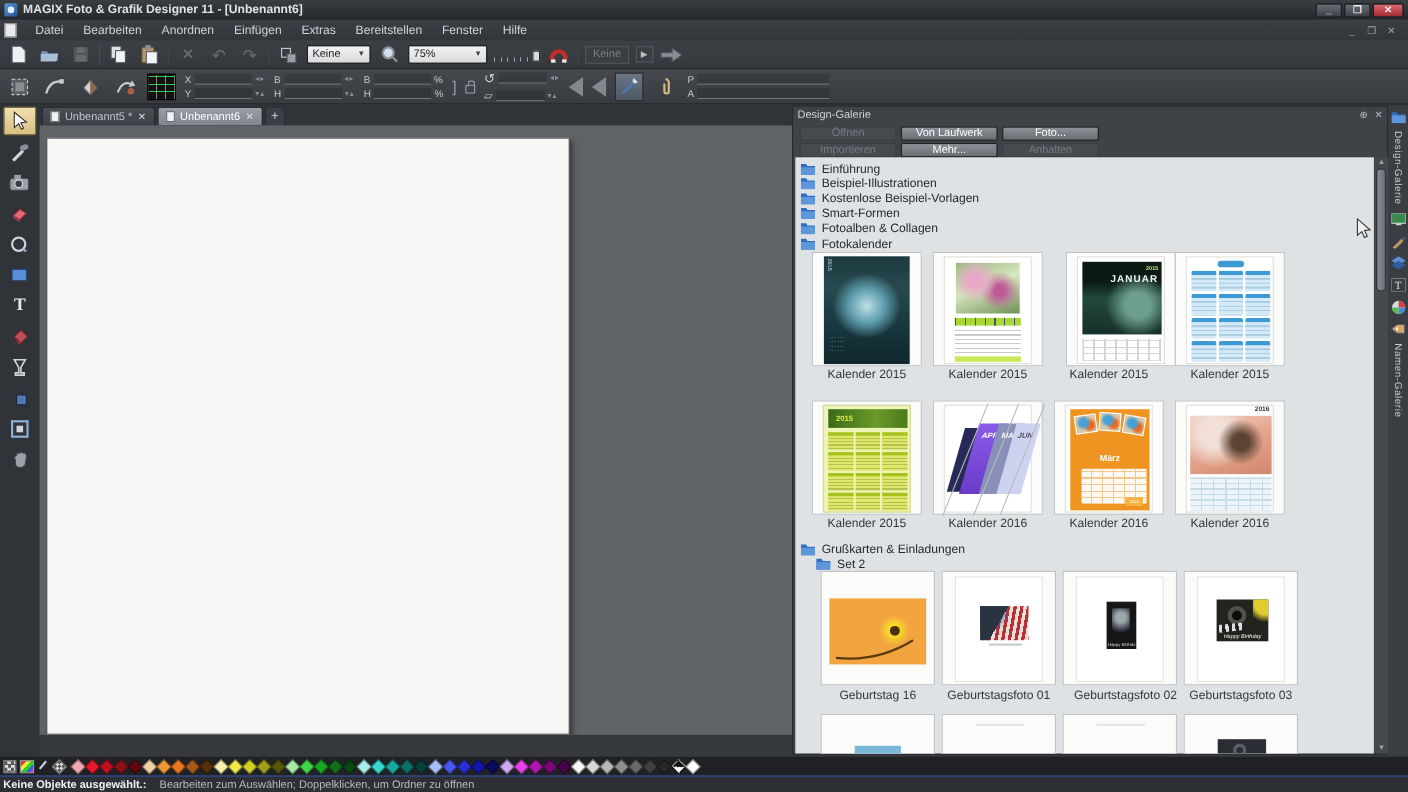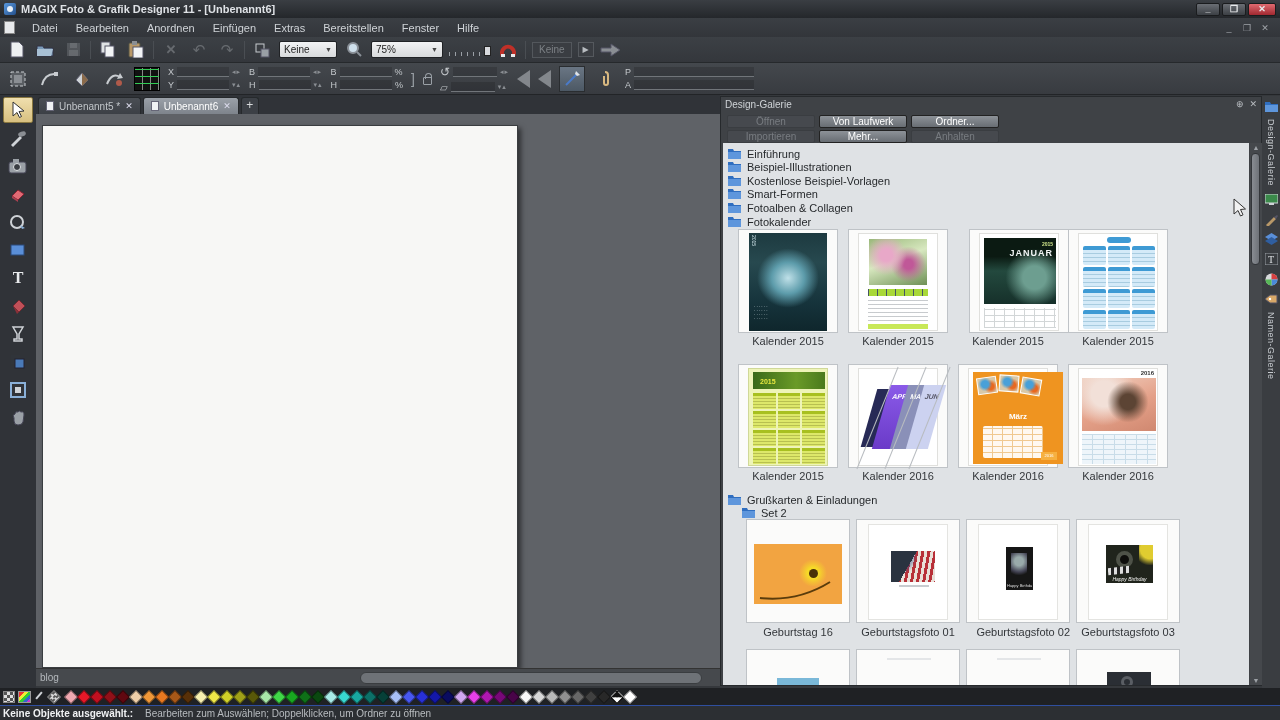--- a/index.html
+++ b/index.html
@@ -551,7 +551,7 @@
     <div class="gal-btnrow" style="top:18px;">
       <span class="gbtn dis">Öffnen</span>
       <span class="gbtn">Von Laufwerk</span>
-      <span class="gbtn">Ordner...</span>
+      <span class="gbtn">Foto...</span>
     </div>
     <div class="gal-btnrow" style="top:33px;">
       <span class="gbtn dis">Importieren</span>

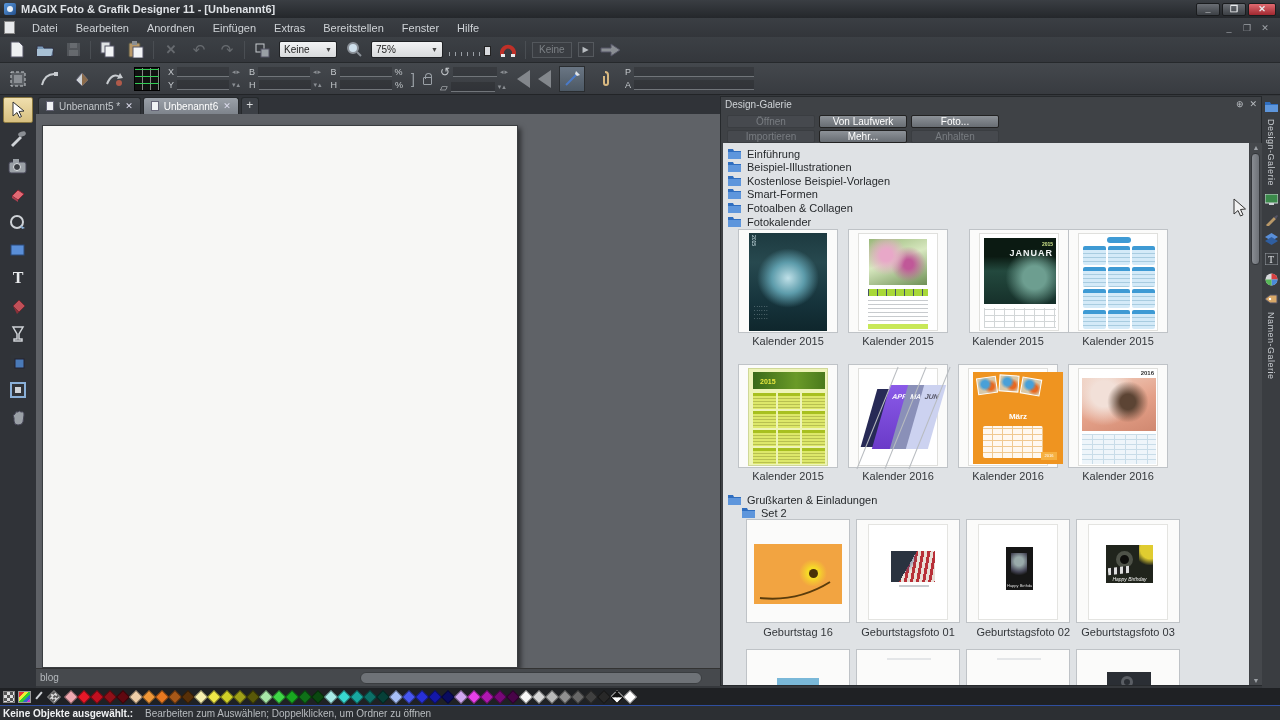--- a/index.html
+++ b/index.html
@@ -163,7 +163,7 @@
   .cal6 .p4{left:56px;width:22px;background:#ccd2f0;color:#556;}
   .cal6 .ln{position:absolute;width:1px;height:110px;background:#b8bcc0;top:-6px;transform:rotate(22deg);}
   .cal7{top:3px;width:80px;height:98px;background:#fff;border:1px solid #e0e0dd;}
-  .cal7 .bg{position:absolute;left:4px;top:3px;width:90px;height:92px;background:#ef9420;}
+  .cal7 .bg{position:absolute;left:4px;top:3px;width:72px;height:92px;background:#ef9420;}
   .cal7 .pol{position:absolute;width:20px;height:17px;background:#fff;padding:1px;}
   .cal7 .pol div{width:100%;height:100%;background:radial-gradient(circle at 40% 40%,#48a0d8 0 25%,transparent 50%),radial-gradient(circle at 70% 60%,#e86820 0 20%,transparent 45%),#d8c8a8;}
   .cal7 .mon{position:absolute;left:0;top:40px;width:100%;text-align:center;color:#fff;font-size:8px;font-weight:bold;}

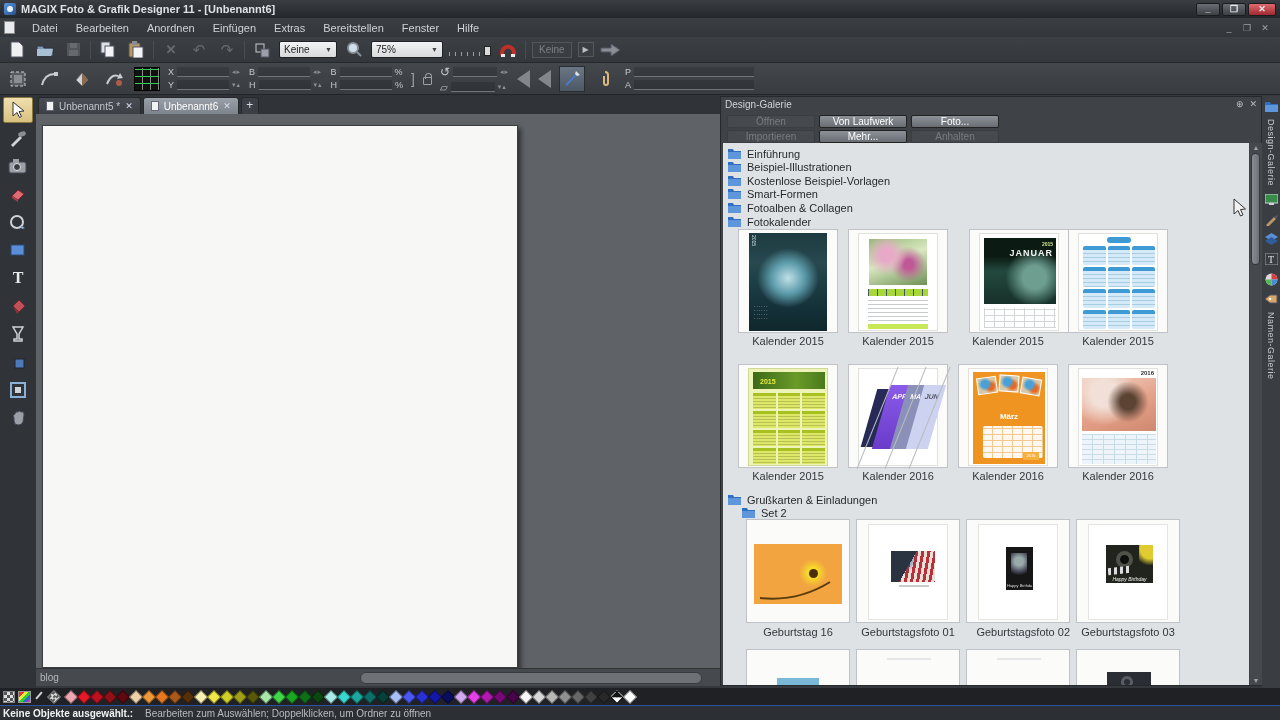--- a/index.html
+++ b/index.html
@@ -535,10 +535,6 @@
   <div id="canvas">
     <div id="page"></div>
   </div>
-  <div id="hscroll">
-    <span class="lbl">blog</span>
-    <span class="thumb"></span>
-  </div>
 
   <div id="gallery">
     <div id="gal-head">

